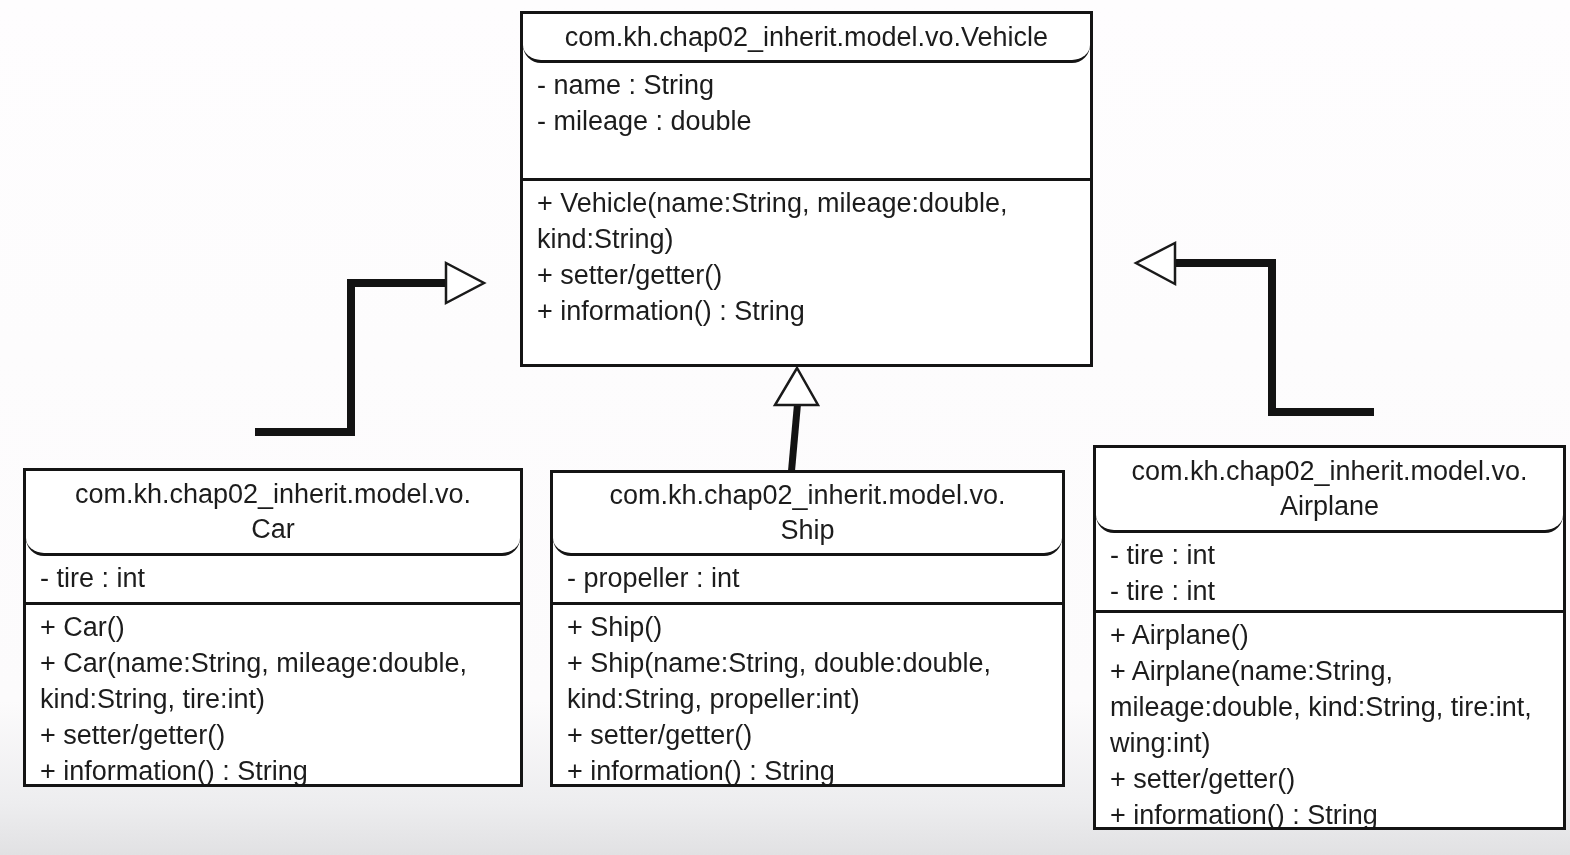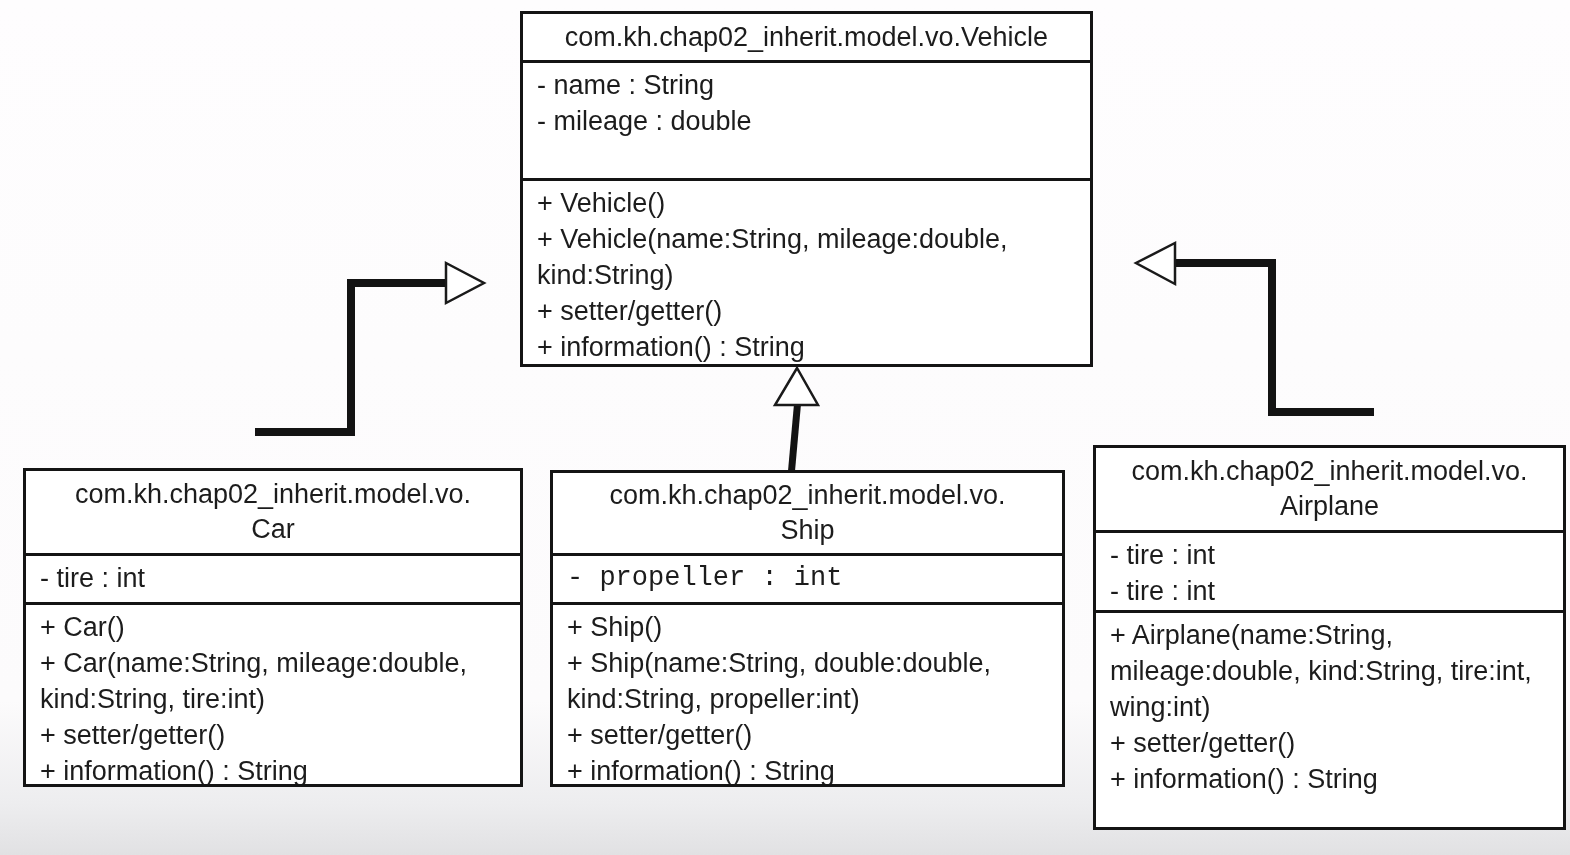--- a/index.html
+++ b/index.html
@@ -47,6 +47,7 @@
     font-size: 27px;
     line-height: 35px;
     flex: 0 0 auto;
+    border-radius: 18px;
   }
   .cb-attrs {
     box-sizing: border-box;

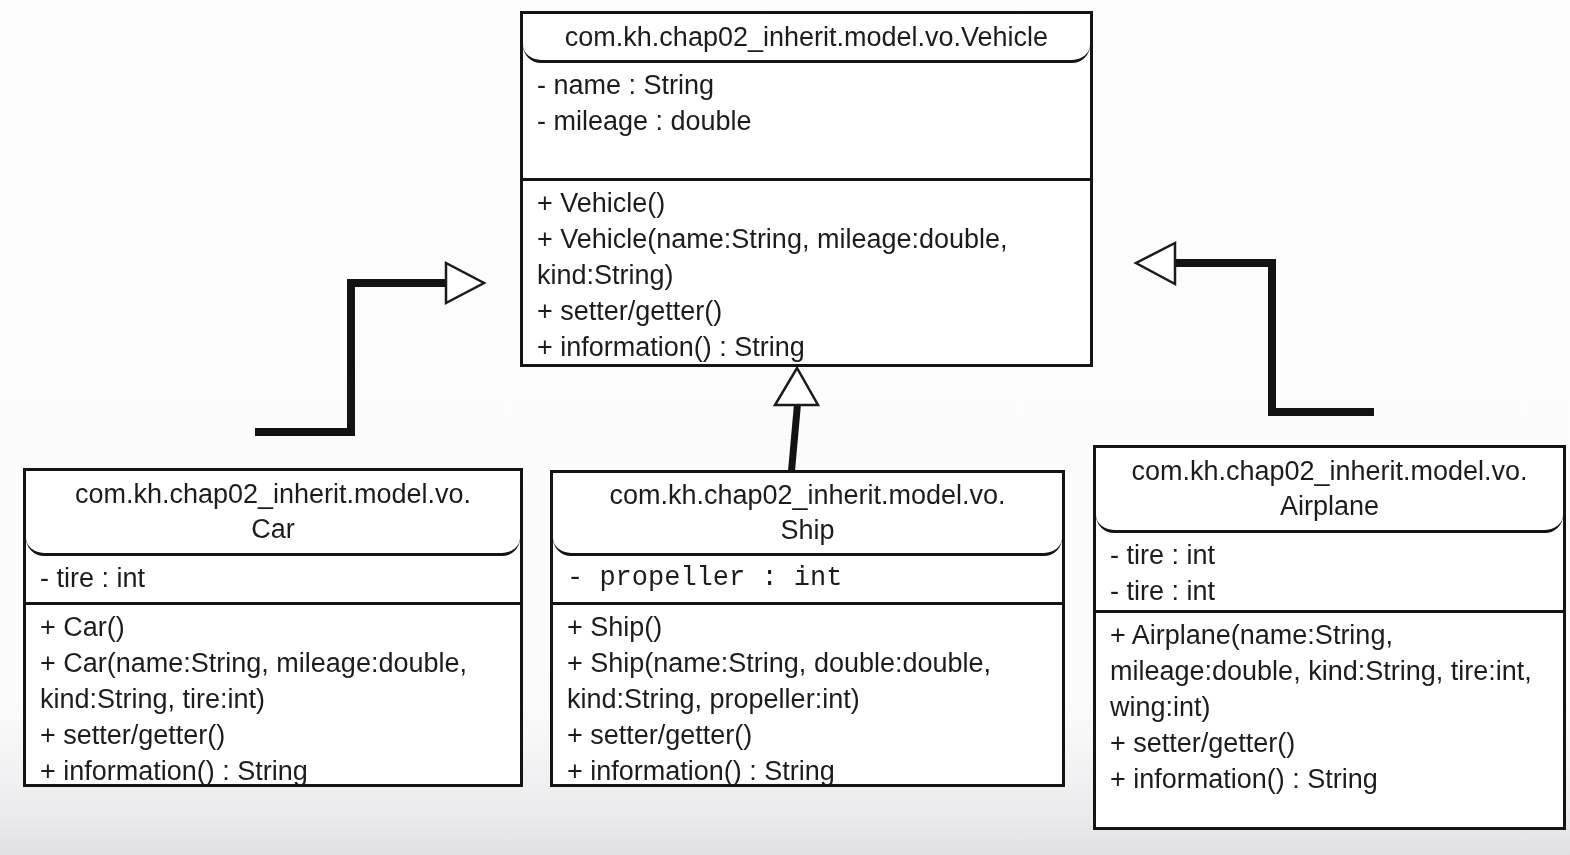--- a/index.html
+++ b/index.html
@@ -112,7 +112,6 @@
       <div class="uml-line">- mileage : double</div>
     </div>
     <div class="cb-methods">
-      <div class="uml-line">+ Vehicle()</div>
       <div class="uml-line">+ Vehicle(name:String, mileage:double, kind:String)</div>
       <div class="uml-line">+ setter/getter()</div>
       <div class="uml-line">+ information() : String</div>

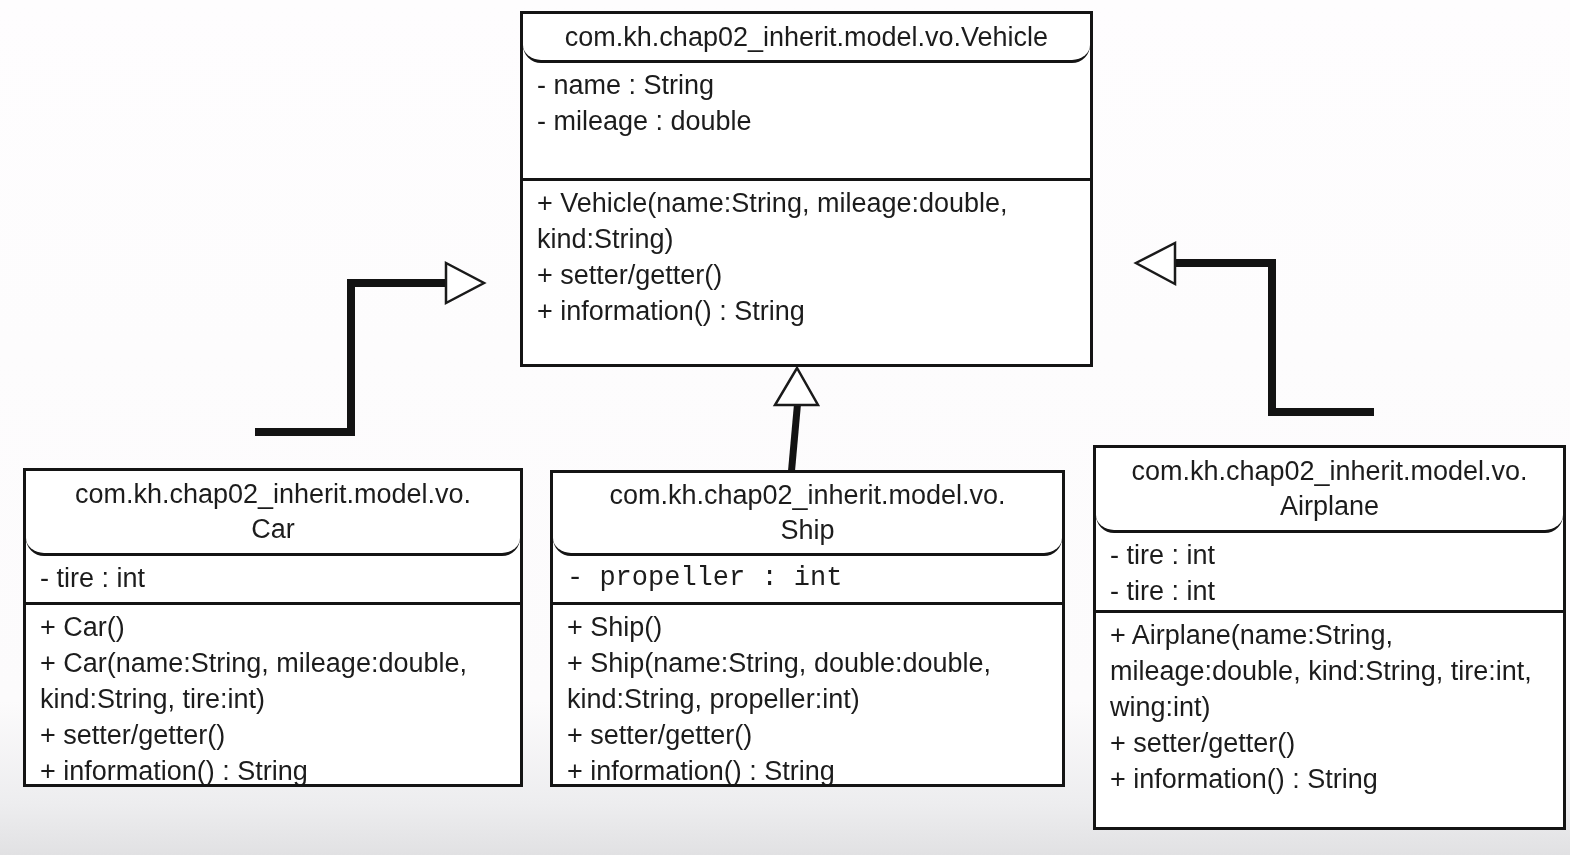--- a/index.html
+++ b/index.html
@@ -77,7 +77,7 @@
 
   #box-ship     { left: 550px;  top: 470px; width: 515px; height: 317px; }
   #box-ship .cb-title { height: 83px; }
-  #box-ship .cb-attrs { height: 49px; font-family: Liberation Mono, monospace; }
+  #box-ship .cb-attrs { height: 49px; }
 
   #box-airplane { left: 1093px; top: 445px; width: 473px; height: 385px; }
   #box-airplane .cb-title { height: 85px; }

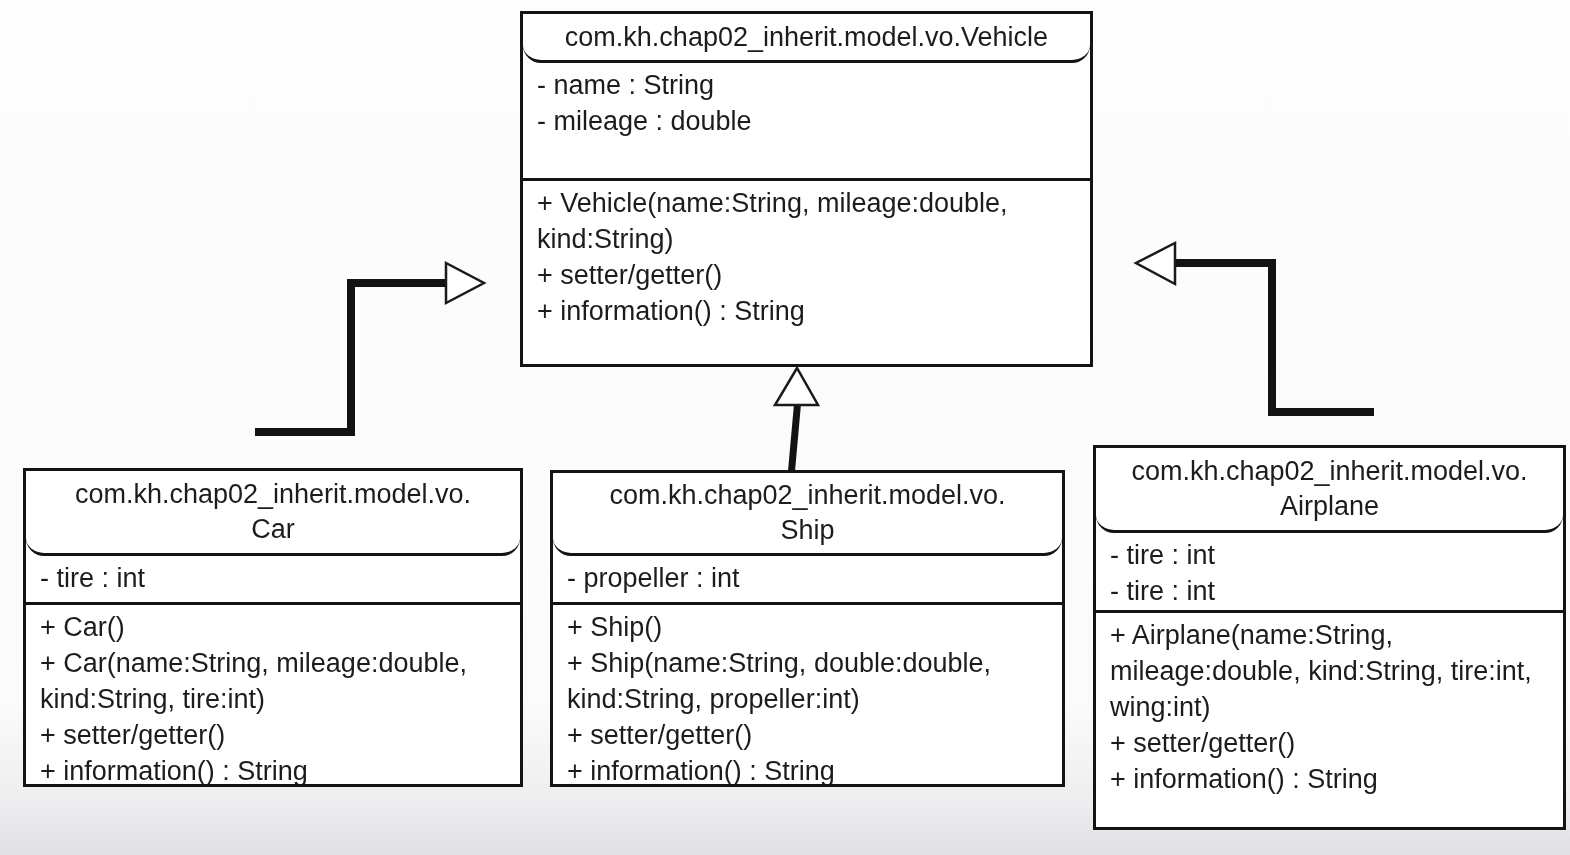--- a/index.html
+++ b/index.html
@@ -160,6 +160,7 @@
       <div class="uml-line">- tire : int</div>
     </div>
     <div class="cb-methods">
+      <div class="uml-line">+ Airplane()</div>
       <div class="uml-line">+ Airplane(name:String, mileage:double, kind:String, tire:int, wing:int)</div>
       <div class="uml-line">+ setter/getter()</div>
       <div class="uml-line">+ information() : String</div>

